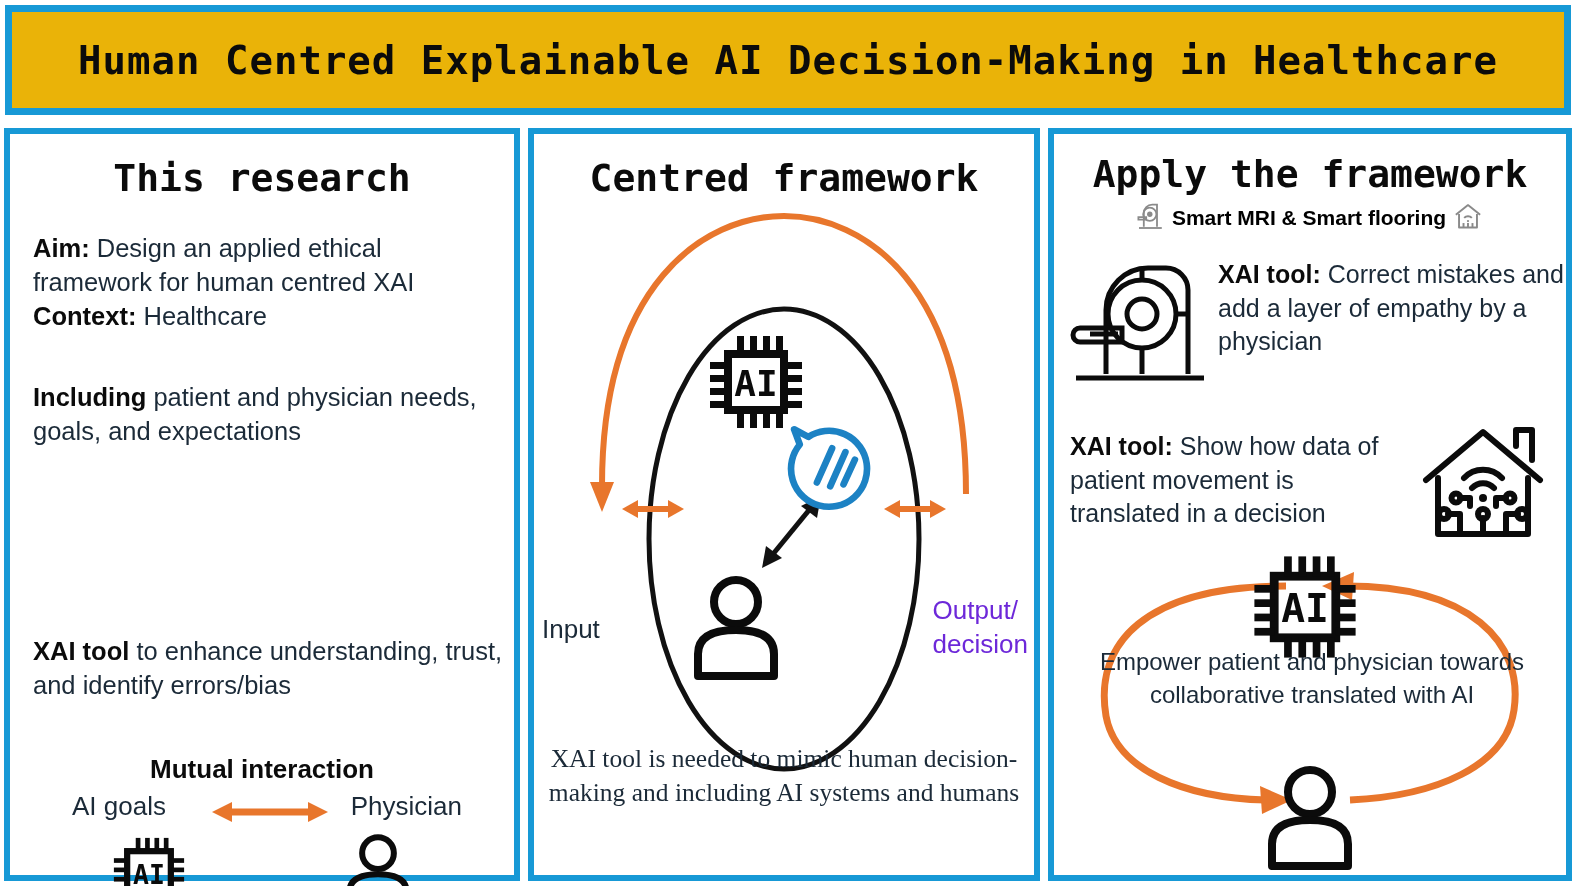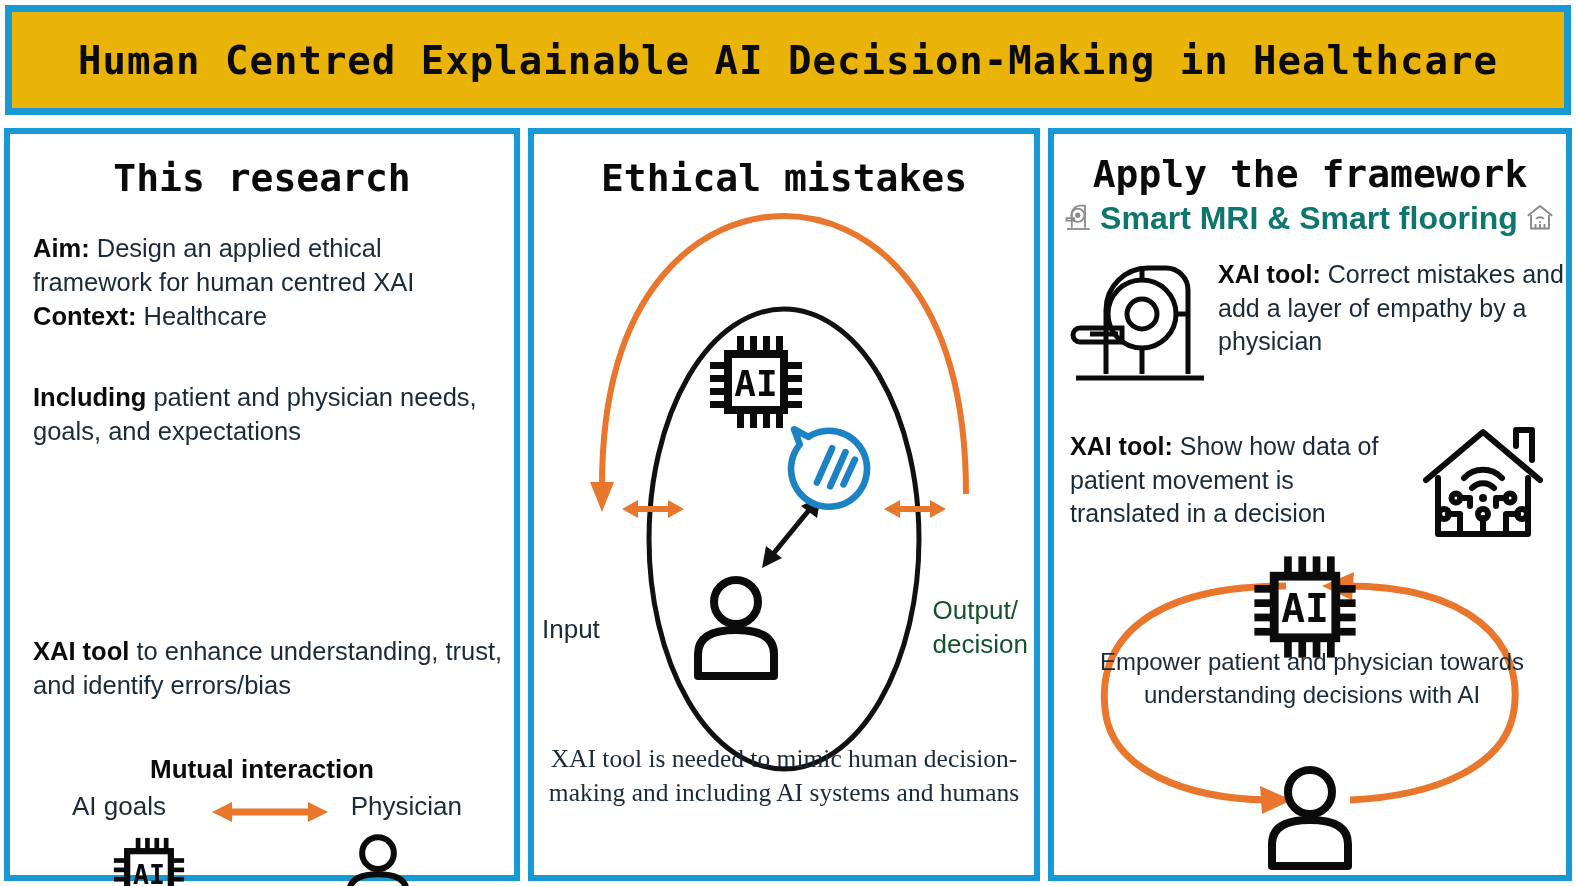--- a/index.html
+++ b/index.html
@@ -155,7 +155,7 @@
 
   <div class="panel" id="panel-mid">
 
-    <div class="panel-title mp-title">Ethical mistakes</div>
+    <div class="panel-title mp-title">Centred framework</div>
 
     <svg class="mid-svg" viewBox="0 0 500 741" preserveAspectRatio="none">
 

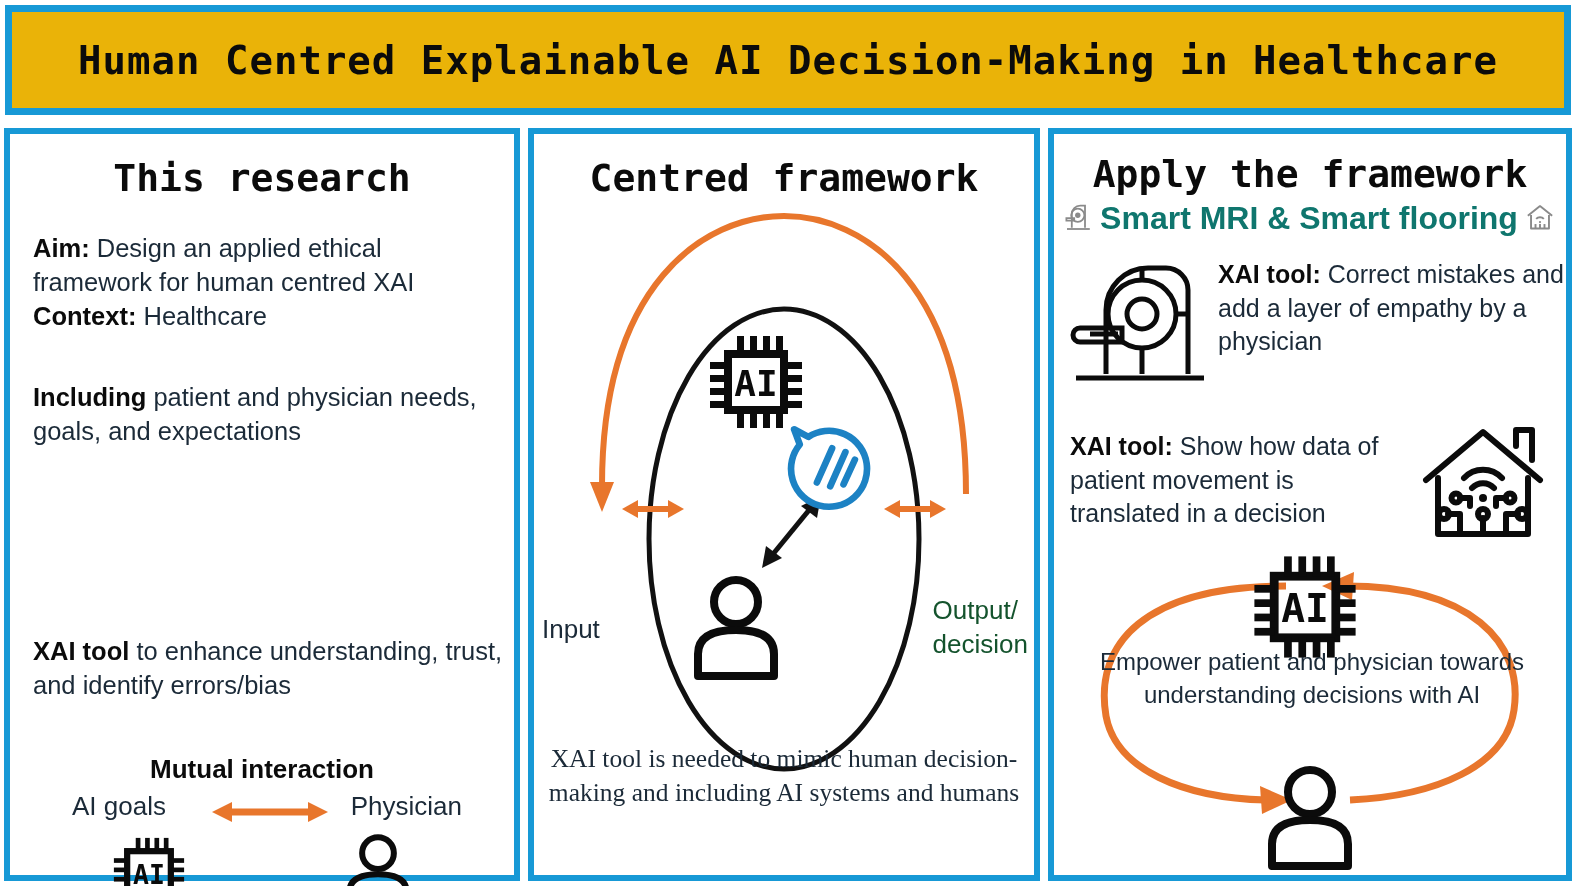--- a/index.html
+++ b/index.html
@@ -66,7 +66,7 @@
   
   .rp-title{position:absolute;left:0;top:18px;width:100%;}
   .rp-sub{position:absolute;left:0;top:66px;width:100%;display:flex;align-items:center;justify-content:center;gap:6px;}
-  .rp-sub-text{font-weight:bold;font-size:32px;color:#0f766e;white-space:nowrap;}
+  .rp-sub-text{font-weight:bold;font-size:21px;color:#000000;white-space:nowrap;}
   .rp-mri{position:absolute;left:16px;top:122px;}
   .rp-txt1{position:absolute;left:164px;top:124px;width:350px;font-size:25px;line-height:1.34;color:#1b2a38;}
   .rp-txt1 b{font-weight:bold;color:#0b0b0b;}

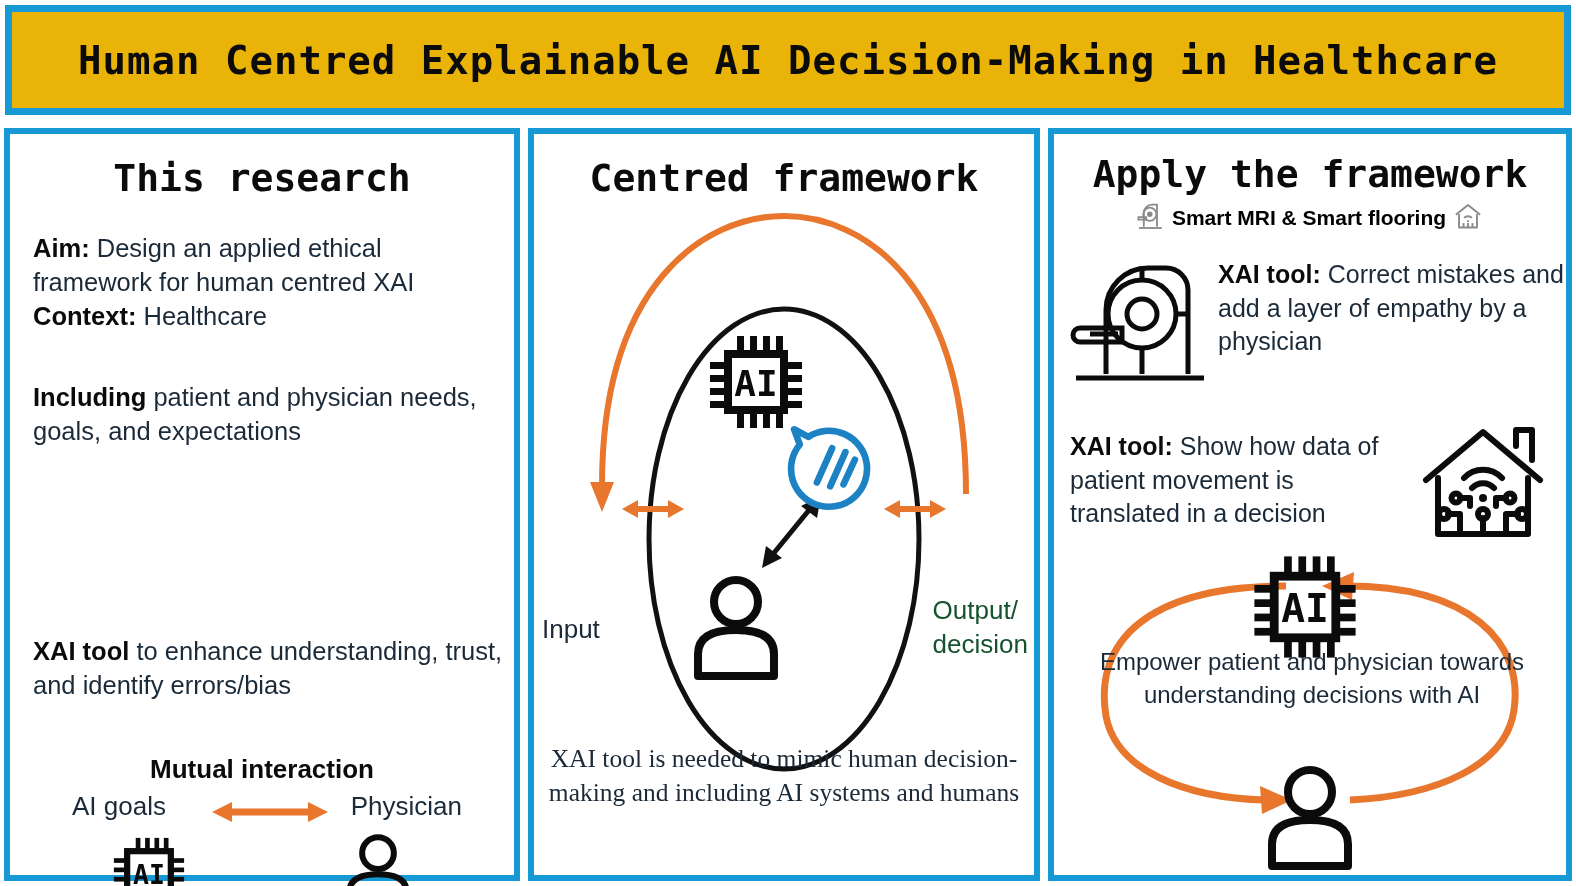--- a/index.html
+++ b/index.html
@@ -56,7 +56,7 @@
   .mp-title{position:absolute;left:0;top:22px;width:100%;}
   .mid-svg{position:absolute;left:0;top:0;width:100%;height:100%;}
   .lbl-input{position:absolute;left:8px;top:480px;font-size:26px;color:#1b2a38;}
-  .lbl-output{position:absolute;right:6px;top:460px;font-size:26px;color:#14532d;text-align:left;line-height:1.3;}
+  .lbl-output{position:absolute;right:6px;top:460px;font-size:26px;color:#6d28d9;text-align:left;line-height:1.3;}
   .mp-caption{position:absolute;left:14px;top:608px;width:472px;text-align:center;
     font-size:25.5px;line-height:1.35;color:#1b2a38;font-family:Liberation Serif, serif;}
   .ai-chip-mid{position:absolute;left:172px;top:198px;}

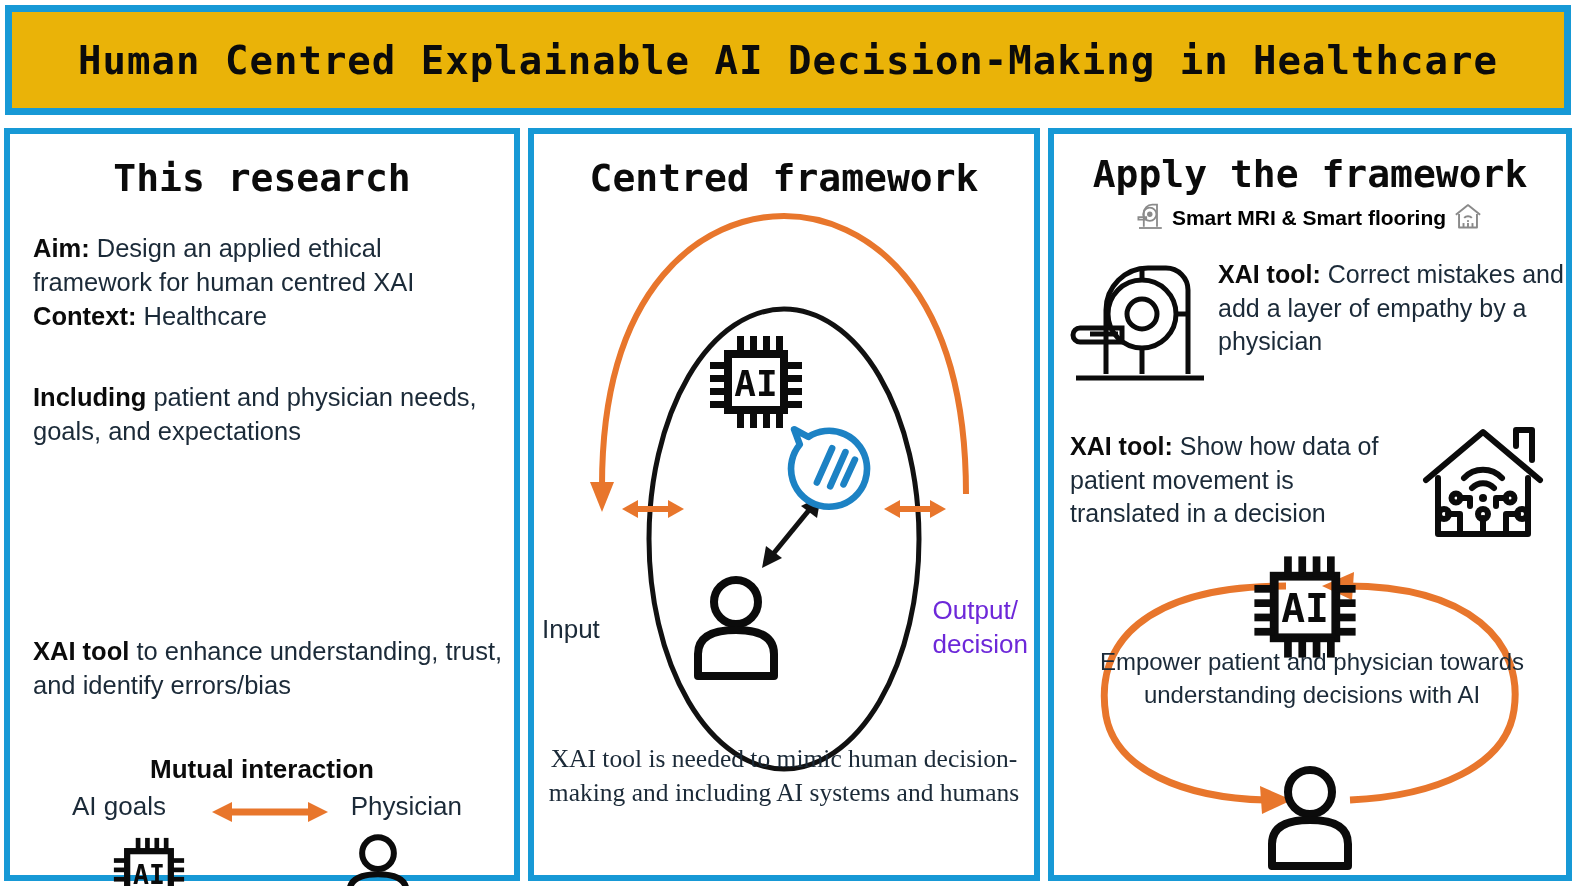--- a/index.html
+++ b/index.html
@@ -347,7 +347,7 @@
       </svg>
     </div>
 
-    <div class="rp-loop-txt">Empower patient and physician towards understanding decisions with AI</div>
+    <div class="rp-loop-txt">Empower patient and physician towards collaborative translated with AI</div>
 
     <div class="person-right">
       <svg width="100" height="106" viewBox="0 0 100 106">

